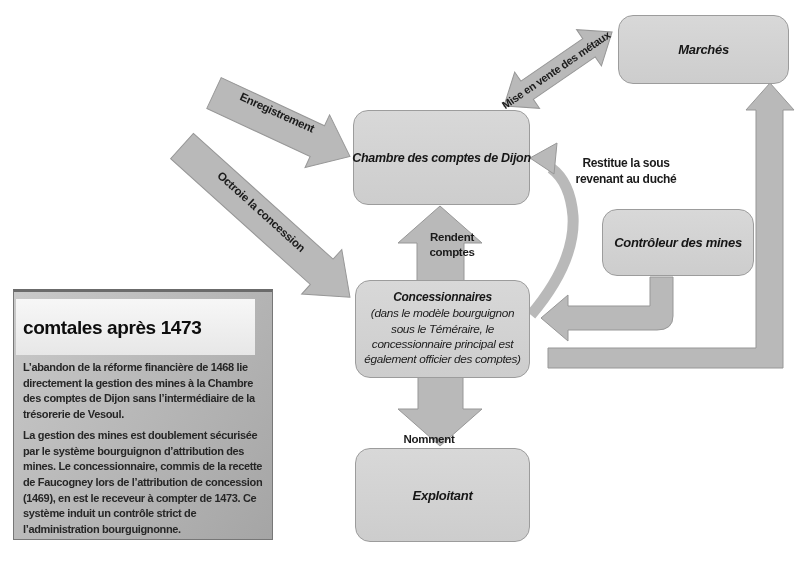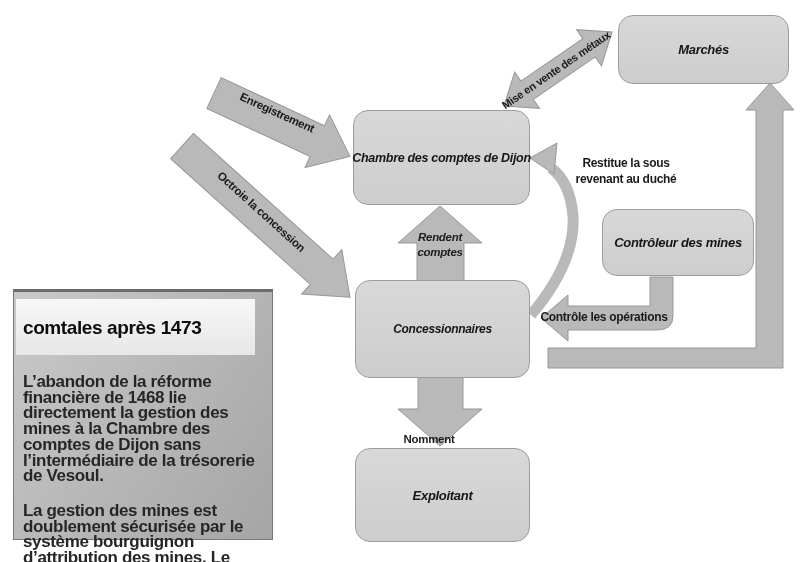--- a/index.html
+++ b/index.html
@@ -104,7 +104,7 @@
 
   <div class="edge-label rot-mise" style="left:556px;top:70px;">Mise en vente des métaux</div>
 
-  <div class="edge-label" style="left:440px;top:245px;font-style:italic;">
+  <div class="edge-label" style="left:452px;top:245px;">
     <div>Rendent</div>
     <div>comptes</div>
   </div>

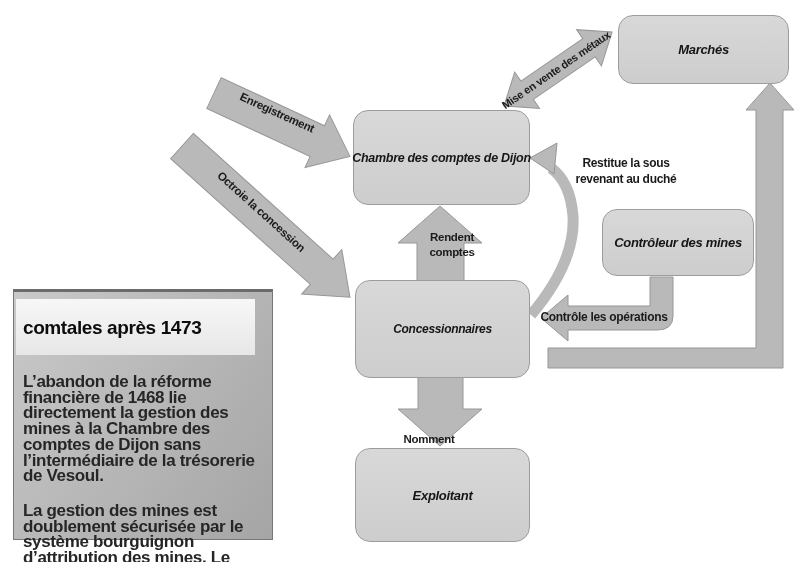--- a/index.html
+++ b/index.html
@@ -92,6 +92,7 @@
 
   <div class="node" style="left:355px;top:280px;width:173px;height:96px;">
     <div class="title" style="font-size:12px;">Concessionnaires</div>
+    <div class="note">(dans le modèle bourguignon sous le Téméraire, le concessionnaire principal est également officier des comptes)</div>
   </div>
 
   <div class="node" style="left:355px;top:448px;width:173px;height:92px;">

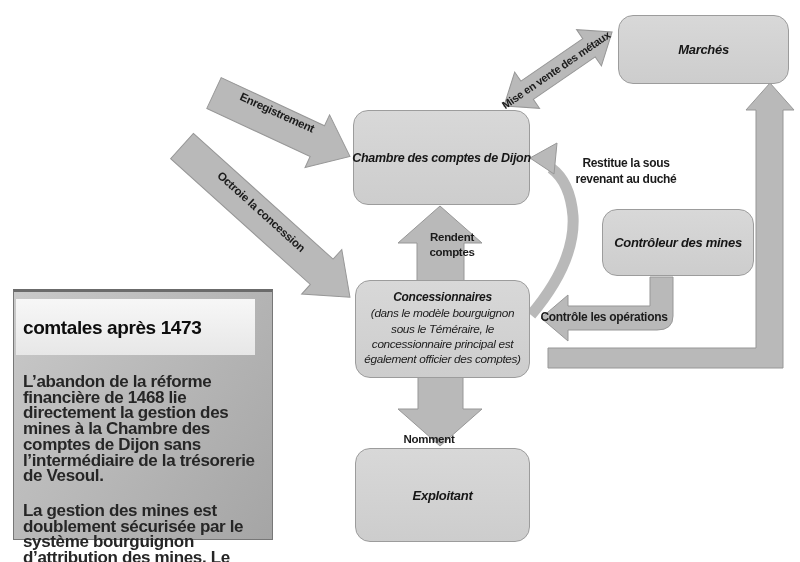--- a/index.html
+++ b/index.html
@@ -115,7 +115,6 @@
     <div>revenant au duché</div>
   </div>
 
-  <div class="edge-label" style="left:604px;top:318px;font-size:12px;">Contrôle les opérations</div>
 
   <div class="edge-label" style="left:429px;top:404px;margin-top:35px;">Nomment</div>
 

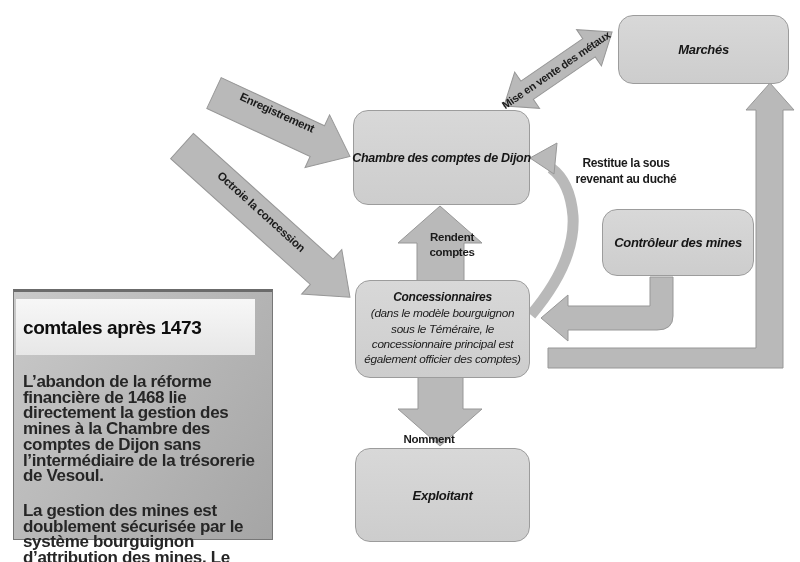--- a/index.html
+++ b/index.html
@@ -47,8 +47,8 @@
   }
   .infobox-title div{font-weight:bold;font-size:19px;line-height:25px;letter-spacing:-0.4px;color:#0d0d0d;}
   .infobox p{
-    margin:19px 8px 0 9px;
-    font-size:17px;line-height:15.7px;letter-spacing:-0.35px;
+    margin:5px 8px 0 9px;
+    font-size:11px;line-height:15.7px;letter-spacing:-0.35px;
     color:#262626;font-weight:bold;
   }
 </style>

